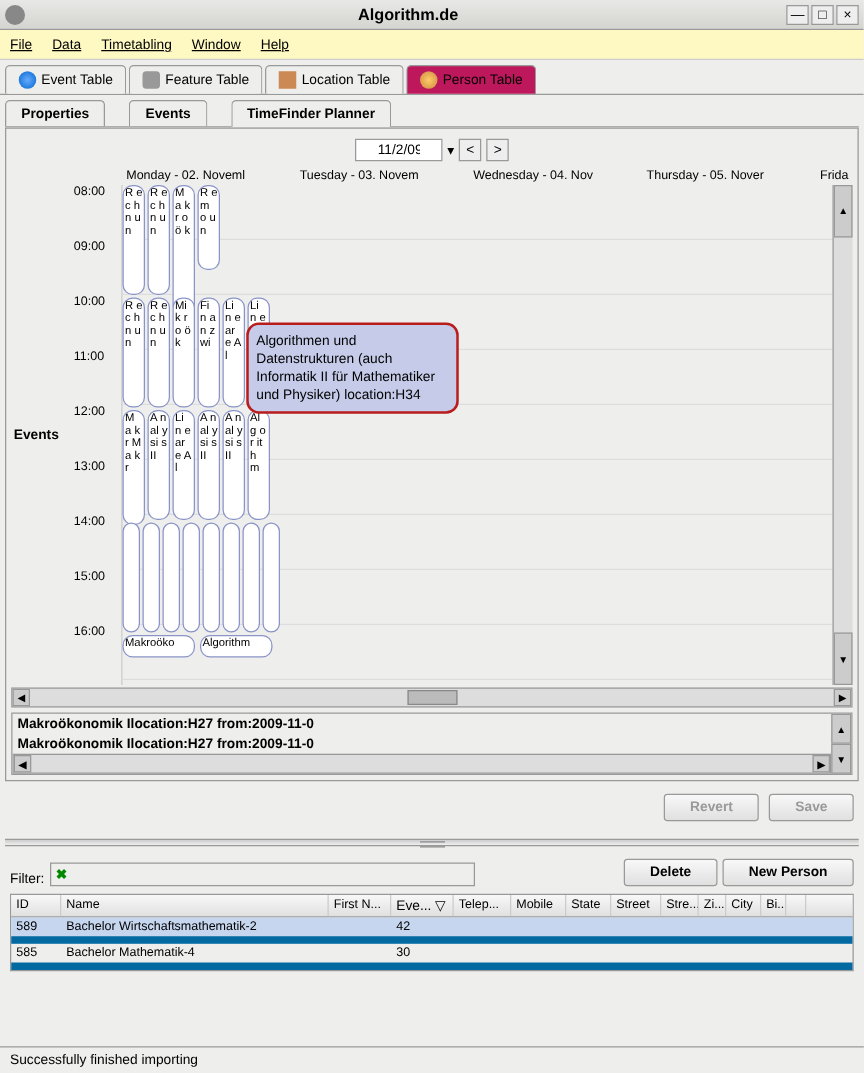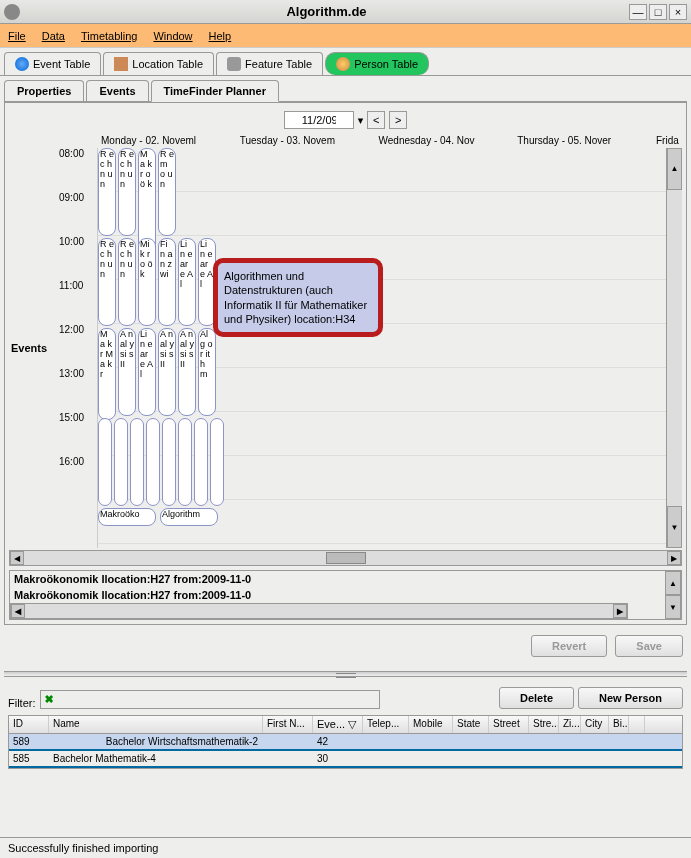--- a/index.html
+++ b/index.html
@@ -9,7 +9,7 @@
 .title-text { flex: 1; text-align: center; font-weight: bold; font-size: 13px; }
 .win-btns { display: flex; gap: 2px; margin-right: 4px; }
 .win-btn { width: 18px; height: 16px; border: 1px solid #999; background: #eee; display: flex; align-items: center; justify-content: center; cursor: pointer; }
-.menubar { background: #fdba74; height: 24px; display: flex; align-items: center; padding: 0 8px; gap: 16px; border-bottom: 1px solid #ccc; }
+.menubar { background: #fef9c3; height: 24px; display: flex; align-items: center; padding: 0 8px; gap: 16px; border-bottom: 1px solid #ccc; }
 .menu-item { text-decoration: underline; cursor: pointer; }
 .main-tabs { display: flex; background: #eeeeec; padding: 4px 4px 0 4px; border-bottom: 1px solid #999; }
 .main-tab { padding: 4px 10px; border: 1px solid #999; border-bottom: none; background: #eeeeec; margin-right: 2px; border-radius: 4px 4px 0 0; display: flex; align-items: center; gap: 4px; cursor: pointer; }

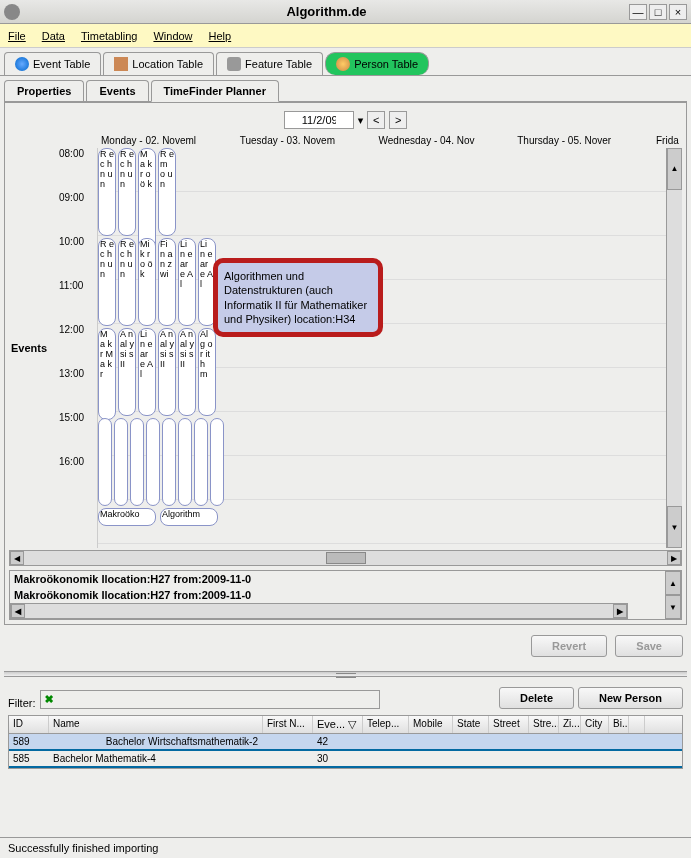--- a/index.html
+++ b/index.html
@@ -92,12 +92,12 @@
       <span>Event Table</span>
     </div>
   <div class="main-tab">
+      <span class="tab-icon icon-gear"></span>
+      <span>Feature Table</span>
+    </div>
+  <div class="main-tab">
       <span class="tab-icon icon-house"></span>
       <span>Location Table</span>
-    </div>
-  <div class="main-tab">
-      <span class="tab-icon icon-gear"></span>
-      <span>Feature Table</span>
     </div>
   <div class="main-tab active">
       <span class="tab-icon icon-person"></span>

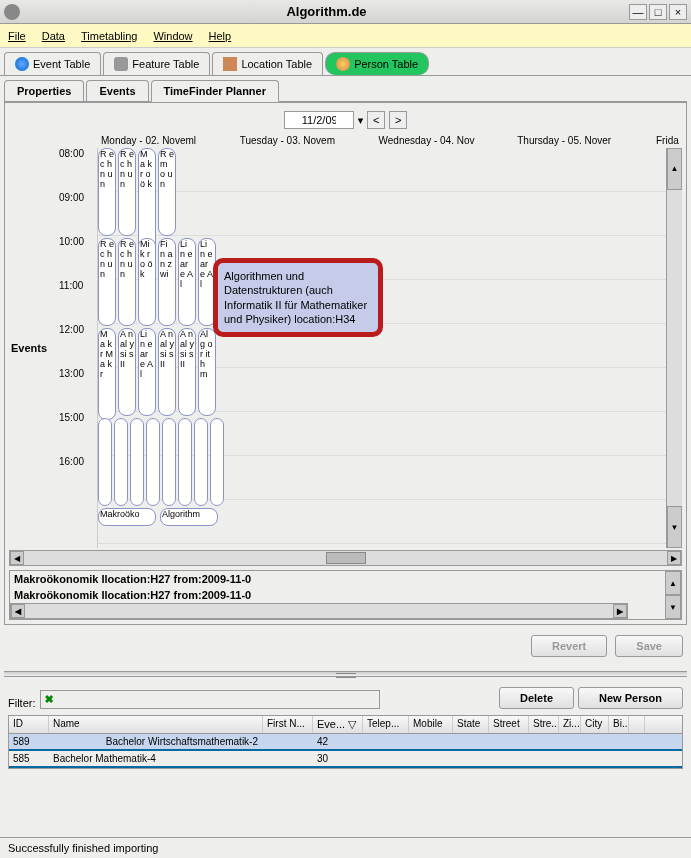--- a/index.html
+++ b/index.html
@@ -13,7 +13,7 @@
 .menu-item { text-decoration: underline; cursor: pointer; }
 .main-tabs { display: flex; background: #eeeeec; padding: 4px 4px 0 4px; border-bottom: 1px solid #999; }
 .main-tab { padding: 4px 10px; border: 1px solid #999; border-bottom: none; background: #eeeeec; margin-right: 2px; border-radius: 4px 4px 0 0; display: flex; align-items: center; gap: 4px; cursor: pointer; }
-.main-tab.active { background: #22c55e; border-radius: 10px; }
+.main-tab.active { background: #be185d; }
 .tab-icon { width: 14px; height: 14px; display: inline-block; }
 .icon-blue { background: radial-gradient(#6af, #06c); border-radius: 50%; }
 .icon-house { background: #c85; }

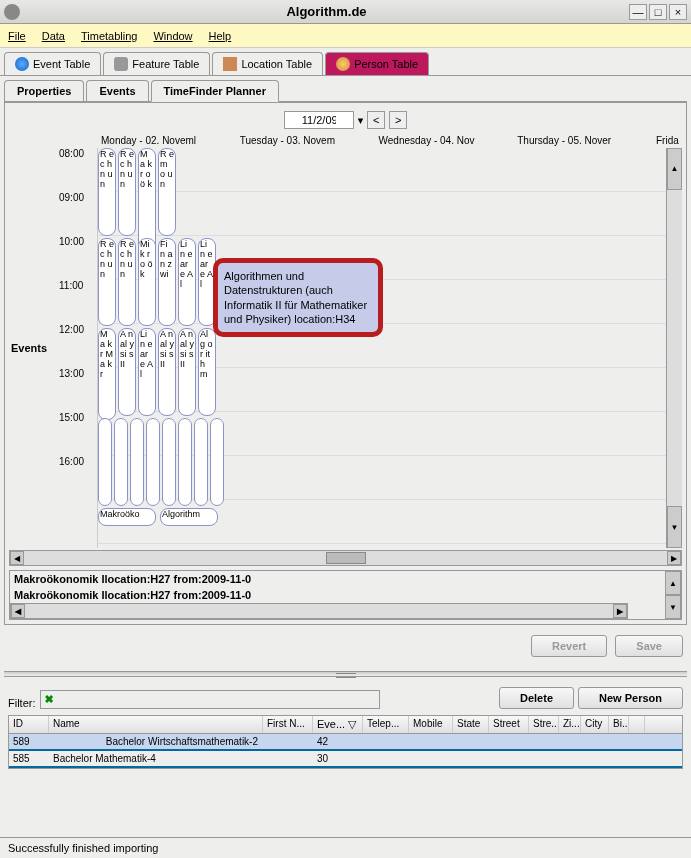--- a/index.html
+++ b/index.html
@@ -21,7 +21,7 @@
 .icon-person { background: radial-gradient(#fc6, #c84); border-radius: 50%; }
 .content { padding: 4px; }
 .sub-tabs { display: flex; border-bottom: 1px solid #999; }
-.sub-tab { padding: 4px 12px; border: 1px solid #999; border-bottom: none; margin-right: 2px; border-radius: 4px 4px 0 0; cursor: pointer; font-weight: bold; }
+.sub-tab { padding: 4px 12px; border: 1px solid #999; border-bottom: none; margin-right: 19px; border-radius: 4px 4px 0 0; cursor: pointer; font-weight: bold; }
 .sub-tab.active { background: #eeeeec; border-bottom: 1px solid #eeeeec; margin-bottom: -1px; }
 .planner { border: 1px solid #999; padding: 4px; background: #eeeeec; position: relative; }
 .date-row { display: flex; justify-content: center; align-items: center; gap: 4px; padding: 4px; }

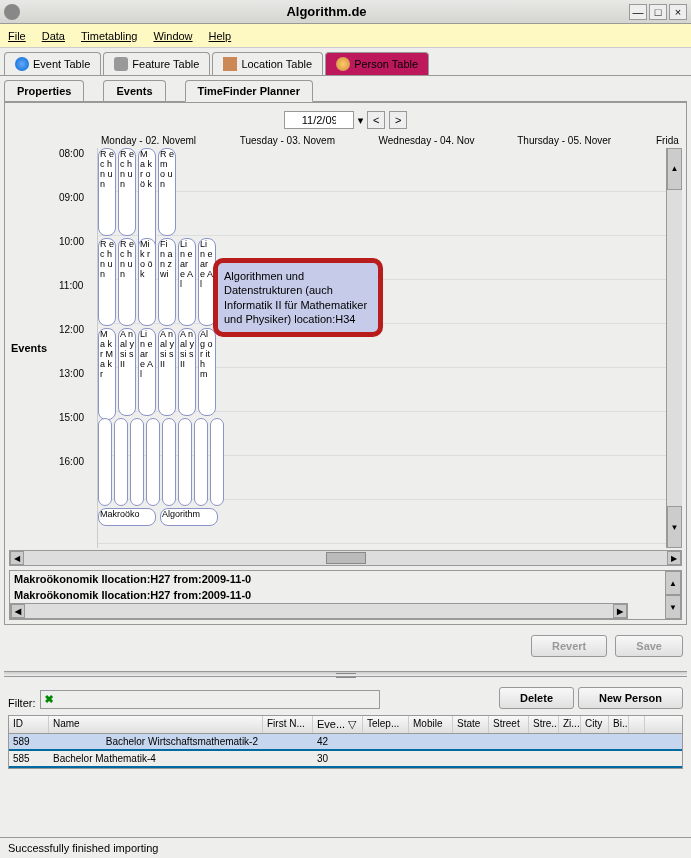--- a/index.html
+++ b/index.html
@@ -154,7 +154,7 @@
         <div class="event-block" style="left:0px;top:0;width:18px;height:88px">R e c h n u n</div>
         <div class="event-block" style="left:20px;top:0;width:18px;height:88px">R e c h n u n</div>
         <div class="event-block" style="left:40px;top:0;width:18px;height:104px">M a k r o ö k</div>
-        <div class="event-block" style="left:60px;top:0;width:18px;height:88px">R e m o u n</div>
+        <div class="event-block" style="left:60px;top:0;width:18px;height:68px">R e m o u n</div>
 
         <div class="event-block" style="left:0px;top:90px;width:18px;height:88px">R e c h n u n</div>
         <div class="event-block" style="left:20px;top:90px;width:18px;height:88px">R e c h n u n</div>

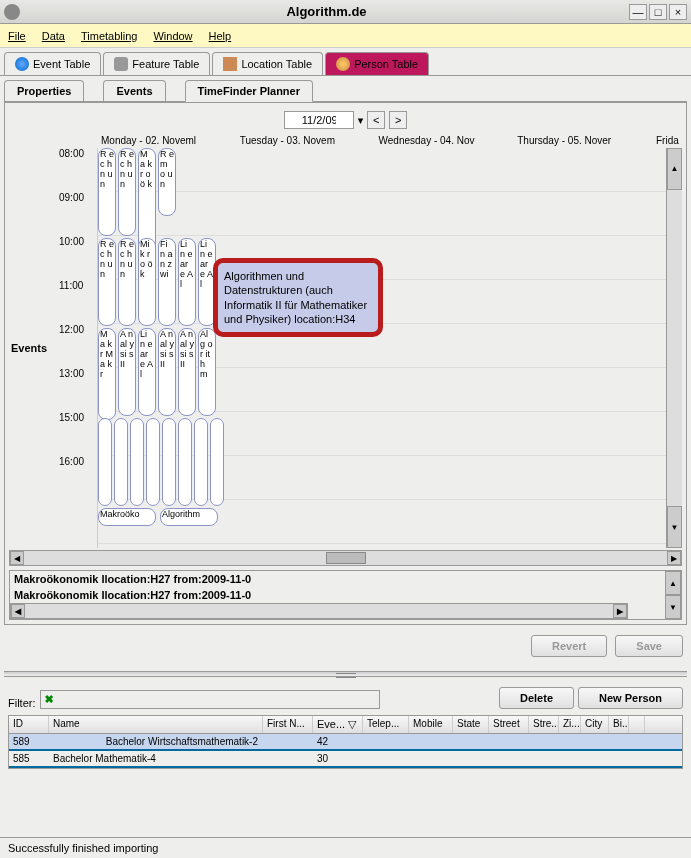--- a/index.html
+++ b/index.html
@@ -36,7 +36,7 @@
 .grid { flex: 1; position: relative; border-left: 1px solid #ccc; }
 .grid-row { height: 44px; border-bottom: 1px solid #ddd; }
 .event-block { position: absolute; background: #ffffff; border: 1px solid #8a94c8; border-radius: 8px; font-size: 9px; padding: 1px; overflow: hidden; word-break: break-all; line-height: 1.1; }
-.tooltip { position: absolute; left: 208px; top: 155px; width: 170px; background: #c5cbe8; border: 5px solid #b91c1c; border-radius: 10px; padding: 6px; font-size: 11px; line-height: 1.3; z-index: 100; }
+.tooltip { position: absolute; left: 192px; top: 155px; width: 170px; background: #c5cbe8; border: 2px solid #b91c1c; border-radius: 10px; padding: 6px; font-size: 11px; line-height: 1.3; z-index: 100; }
 .hscroll { height: 16px; border: 1px solid #999; background: #ddd; display: flex; align-items: center; margin-top: 2px; }
 .hscroll-btn { width: 14px; height: 14px; background: #ccc; border: 1px solid #999; cursor: pointer; display:flex;align-items:center;justify-content:center;font-size:8px; }
 .hscroll-track { flex: 1; display: flex; justify-content: center; }

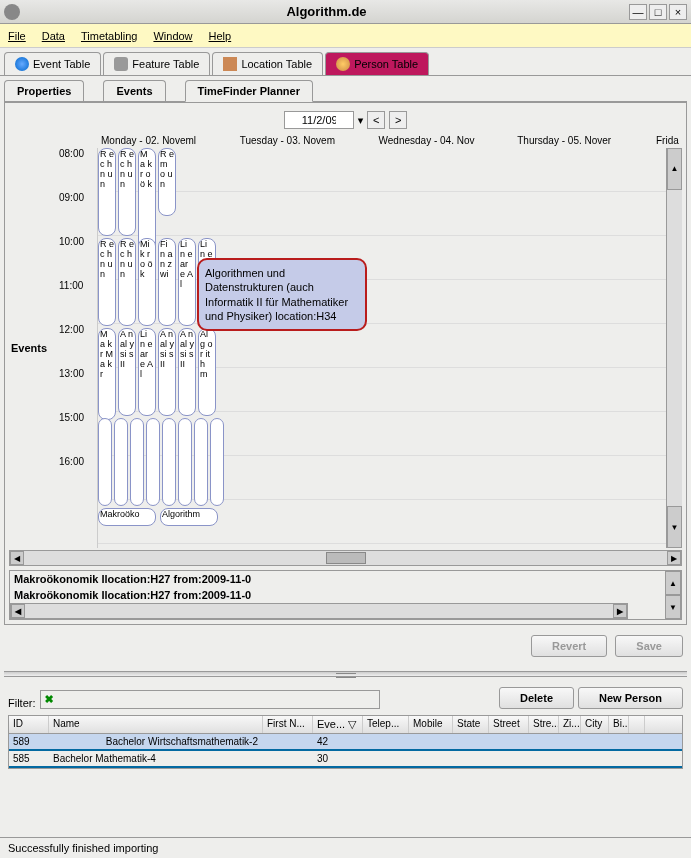--- a/index.html
+++ b/index.html
@@ -137,6 +137,7 @@
         <div class="time-slot">11:00</div>
         <div class="time-slot">12:00</div>
         <div class="time-slot">13:00</div>
+        <div class="time-slot">14:00</div>
         <div class="time-slot">15:00</div>
         <div class="time-slot">16:00</div>
       </div>

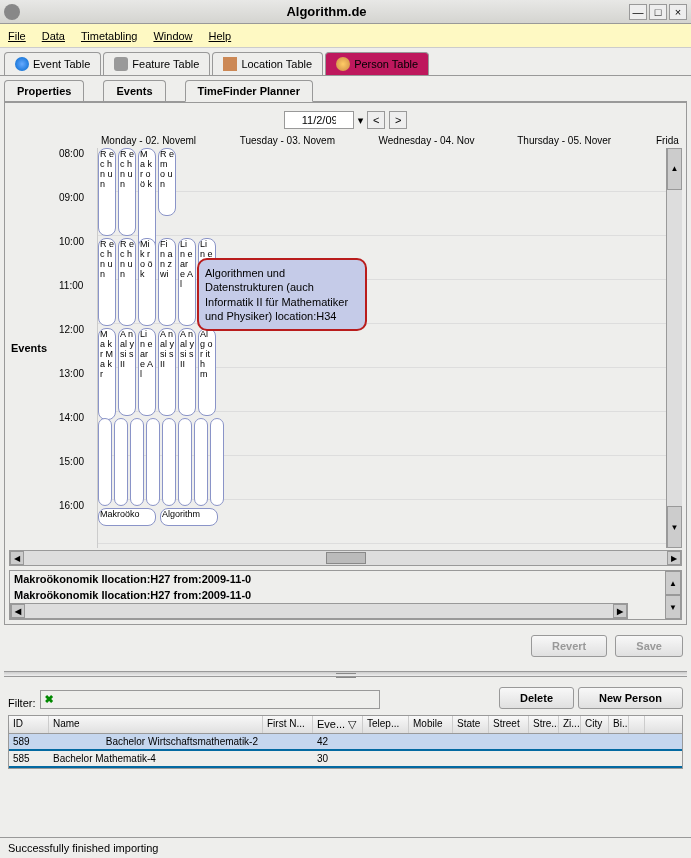--- a/index.html
+++ b/index.html
@@ -41,7 +41,7 @@
 .hscroll-btn { width: 14px; height: 14px; background: #ccc; border: 1px solid #999; cursor: pointer; display:flex;align-items:center;justify-content:center;font-size:8px; }
 .hscroll-track { flex: 1; display: flex; justify-content: center; }
 .hscroll-thumb { width: 40px; height: 12px; background: #bbb; border: 1px solid #888; }
-.detail-list { border: 1px solid #999; margin-top: 4px; font-weight: bold; font-size: 11px; display:flex;gap:37px; }
+.detail-list { border: 1px solid #999; margin-top: 4px; font-weight: bold; font-size: 11px; display:flex; }
 .detail-inner { flex:1; }
 .detail-item { padding: 2px 4px; }
 .vscroll-small { width:16px; display:flex; flex-direction:column; }

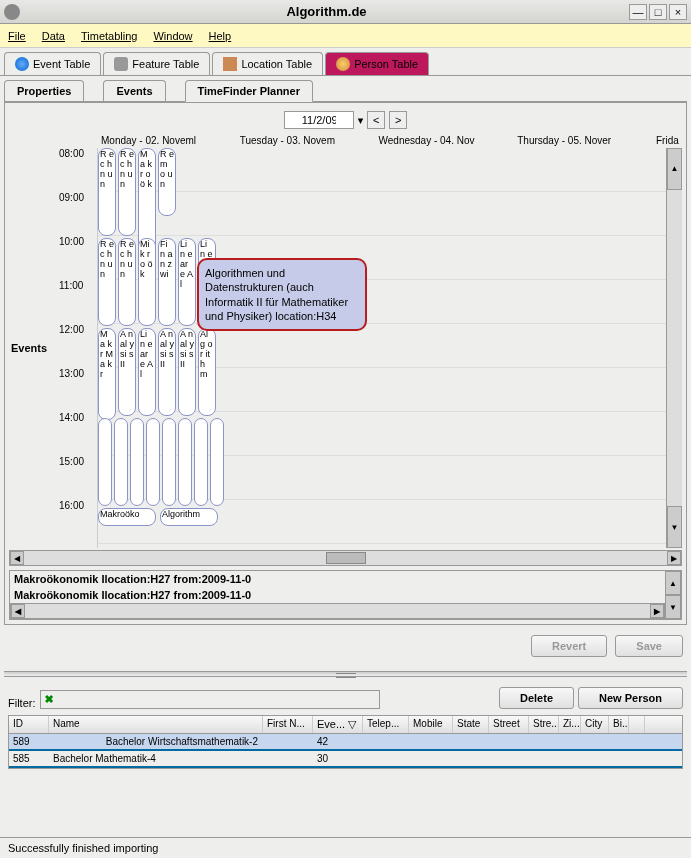--- a/index.html
+++ b/index.html
@@ -56,7 +56,7 @@
 .thead { display: flex; background: linear-gradient(#f8f8f8,#e0e0e0); border-bottom: 1px solid #999; }
 .th { border-right: 1px solid #ccc; padding: 2px 4px; font-size: 10px; overflow: hidden; white-space: nowrap; }
 .tbody { }
-.tr { display: flex; border-bottom: 2px solid #0369a1; }
+.tr { display: flex; border-bottom: 6px solid #0369a1; }
 .tr.selected { background: #c5d6ee; }
 .td { border-right: 1px solid transparent; padding: 2px 4px; font-size: 10px; overflow: hidden; white-space: nowrap; }
 .c-id { width: 40px; } .c-name { width: 214px; text-align:left; } .c-fn { width: 50px; } .c-ev { width: 50px; } .c-tel { width: 46px; } .c-mob { width: 44px; } .c-st { width: 36px; } .c-str { width: 40px; } .c-stre { width: 30px; } .c-zi { width: 22px; } .c-ci { width: 28px; } .c-bi { width: 20px; } .c-scr{width:16px;}

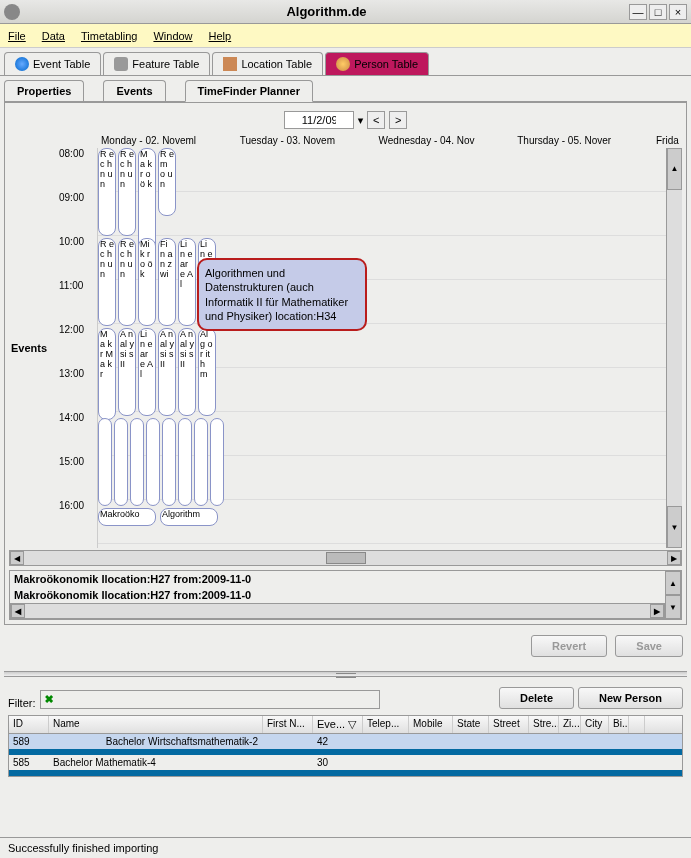--- a/index.html
+++ b/index.html
@@ -257,7 +257,7 @@
     <div class="tbody">
       <div class="tr selected">
         <div class="td c-id">589</div>
-        <div class="td c-name" style="text-align:right">Bachelor Wirtschaftsmathematik-2</div>
+        <div class="td c-name" style="text-align:left">Bachelor Wirtschaftsmathematik-2</div>
         <div class="td c-fn"></div>
         <div class="td c-ev">42</div>
         <div class="td c-tel"></div>

